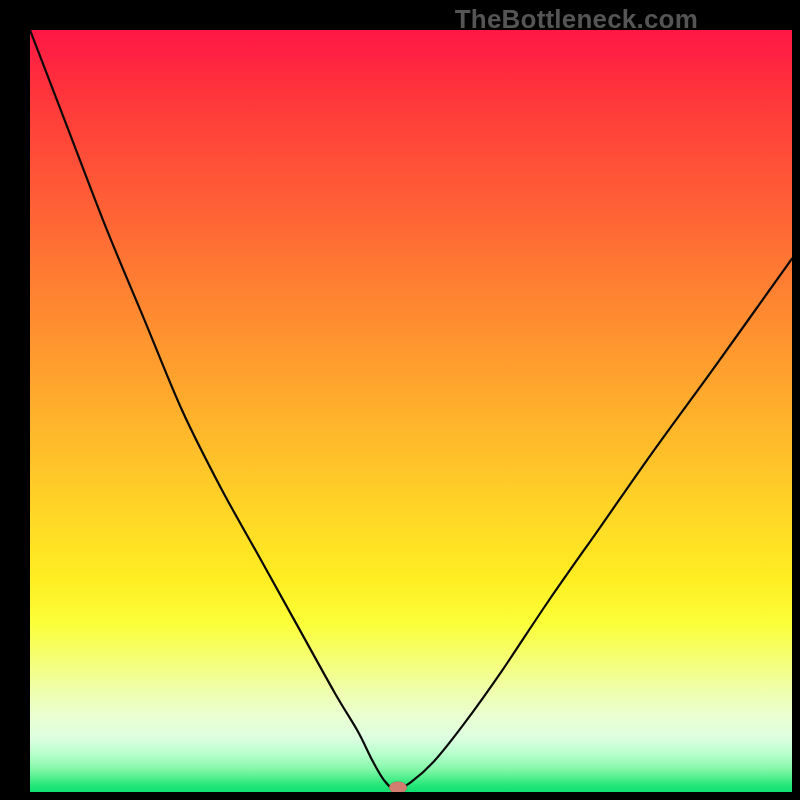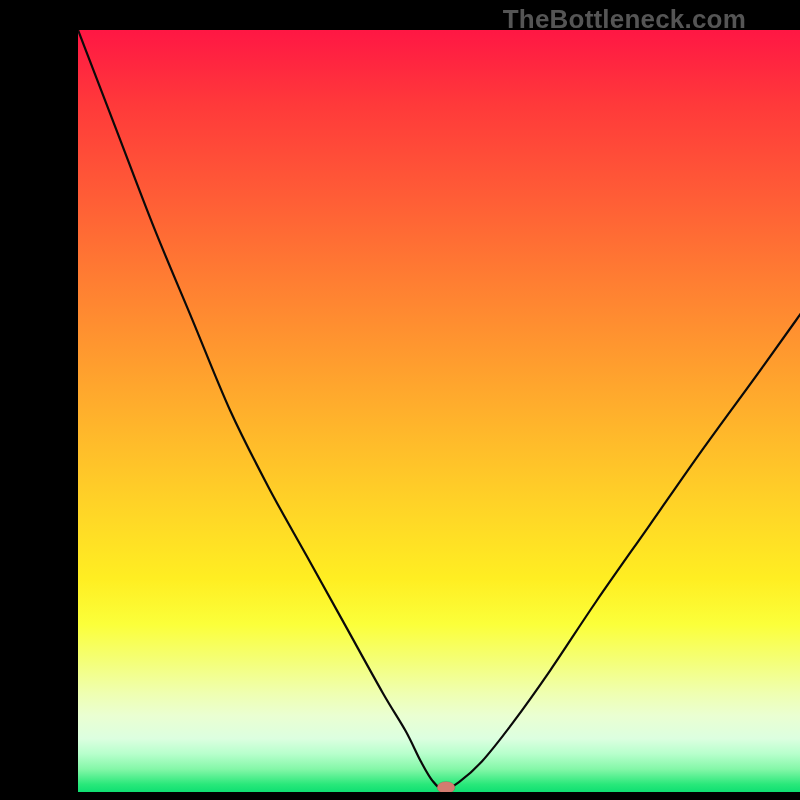--- a/index.html
+++ b/index.html
@@ -16,7 +16,6 @@
     left: 0; top: 0;
     width: 708px; height: 800px;
     background: #000;
-    margin-left: 48px;
   }
   .watermark {
     position: absolute;

